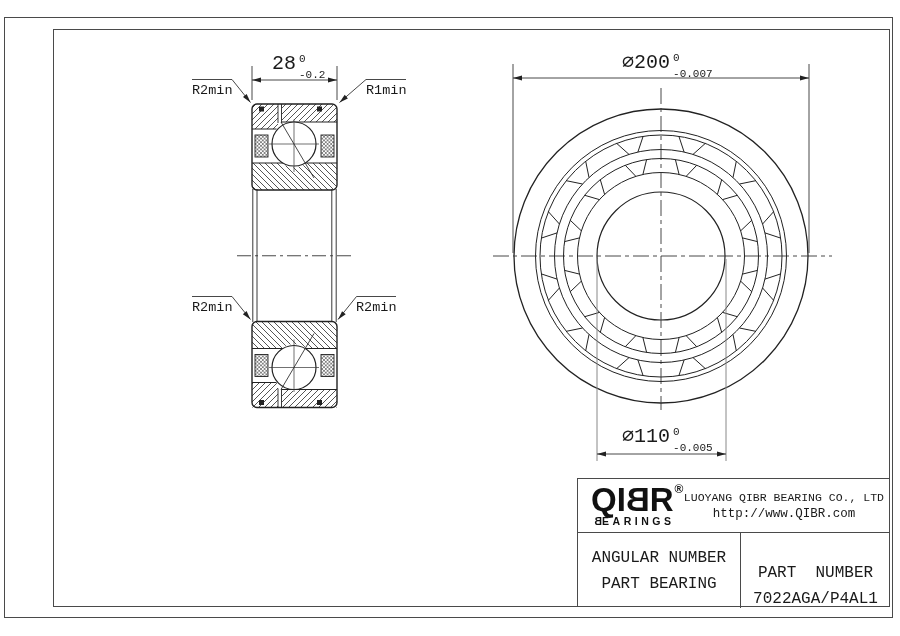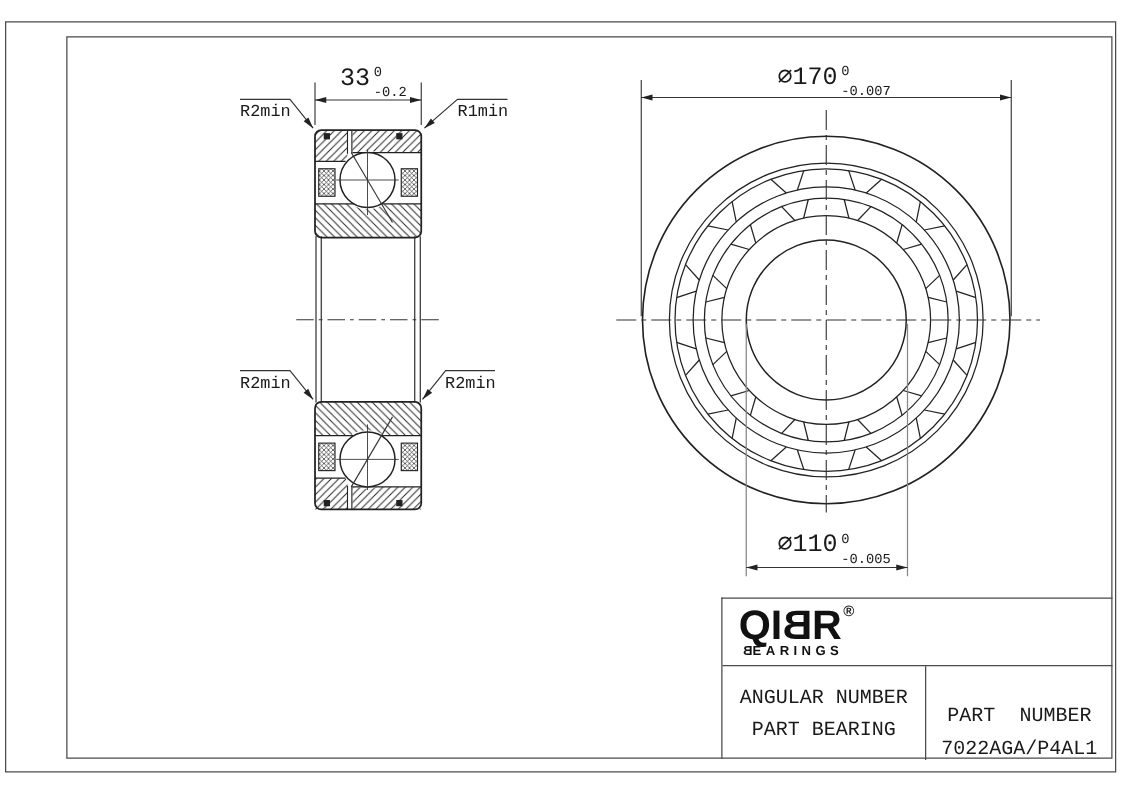--- a/index.html
+++ b/index.html
@@ -229,7 +229,7 @@
   <div class="rlabel" style="left:356px;top:280px">R2min</div>
 
   <div class="dim" style="left:272px;top:53px">
-    <span class="sym"></span><span class="val">33</span>
+    <span class="sym"></span><span class="val">28</span>
     <span class="tol">
       <span>0</span>
       <span>-0.2</span>

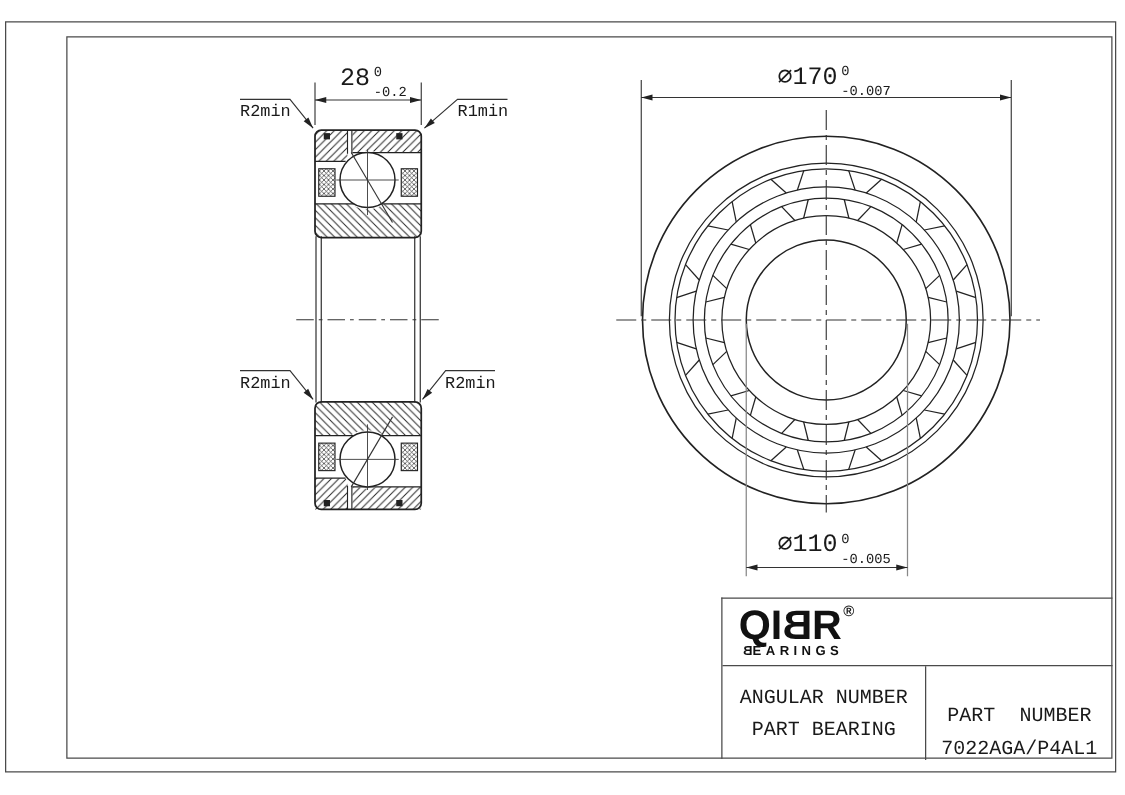--- a/index.html
+++ b/index.html
@@ -237,7 +237,7 @@
   </div>
 
   <div class="dim" style="left:622px;top:52px">
-    <span class="sym">∅</span><span class="val">170</span>
+    <span class="sym">∅</span><span class="val">200</span>
     <span class="tol">
       <span>0</span>
       <span>-0.007</span>

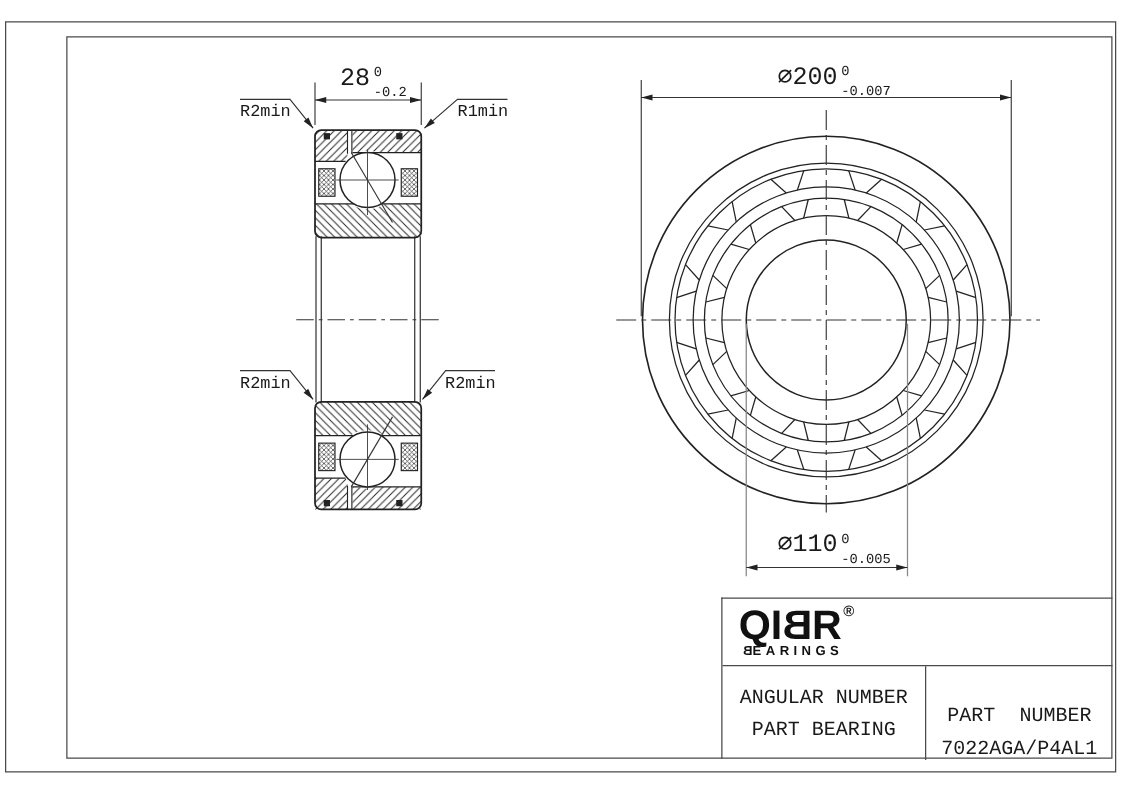--- a/index.html
+++ b/index.html
@@ -261,6 +261,10 @@
         </div>
         <div class="logo-sub"><span class="flip">B</span><span>E</span><span>A</span><span>R</span><span>I</span><span>N</span><span>G</span><span>S</span></div>
       </div>
+      <div class="tb-company">
+        <div class="company">LUOYANG QIBR BEARING CO., LTD</div>
+        <div class="website">http://www.QIBR.com</div>
+      </div>
     </div>
     <div class="tb-bottom">
       <div class="tb-product">

